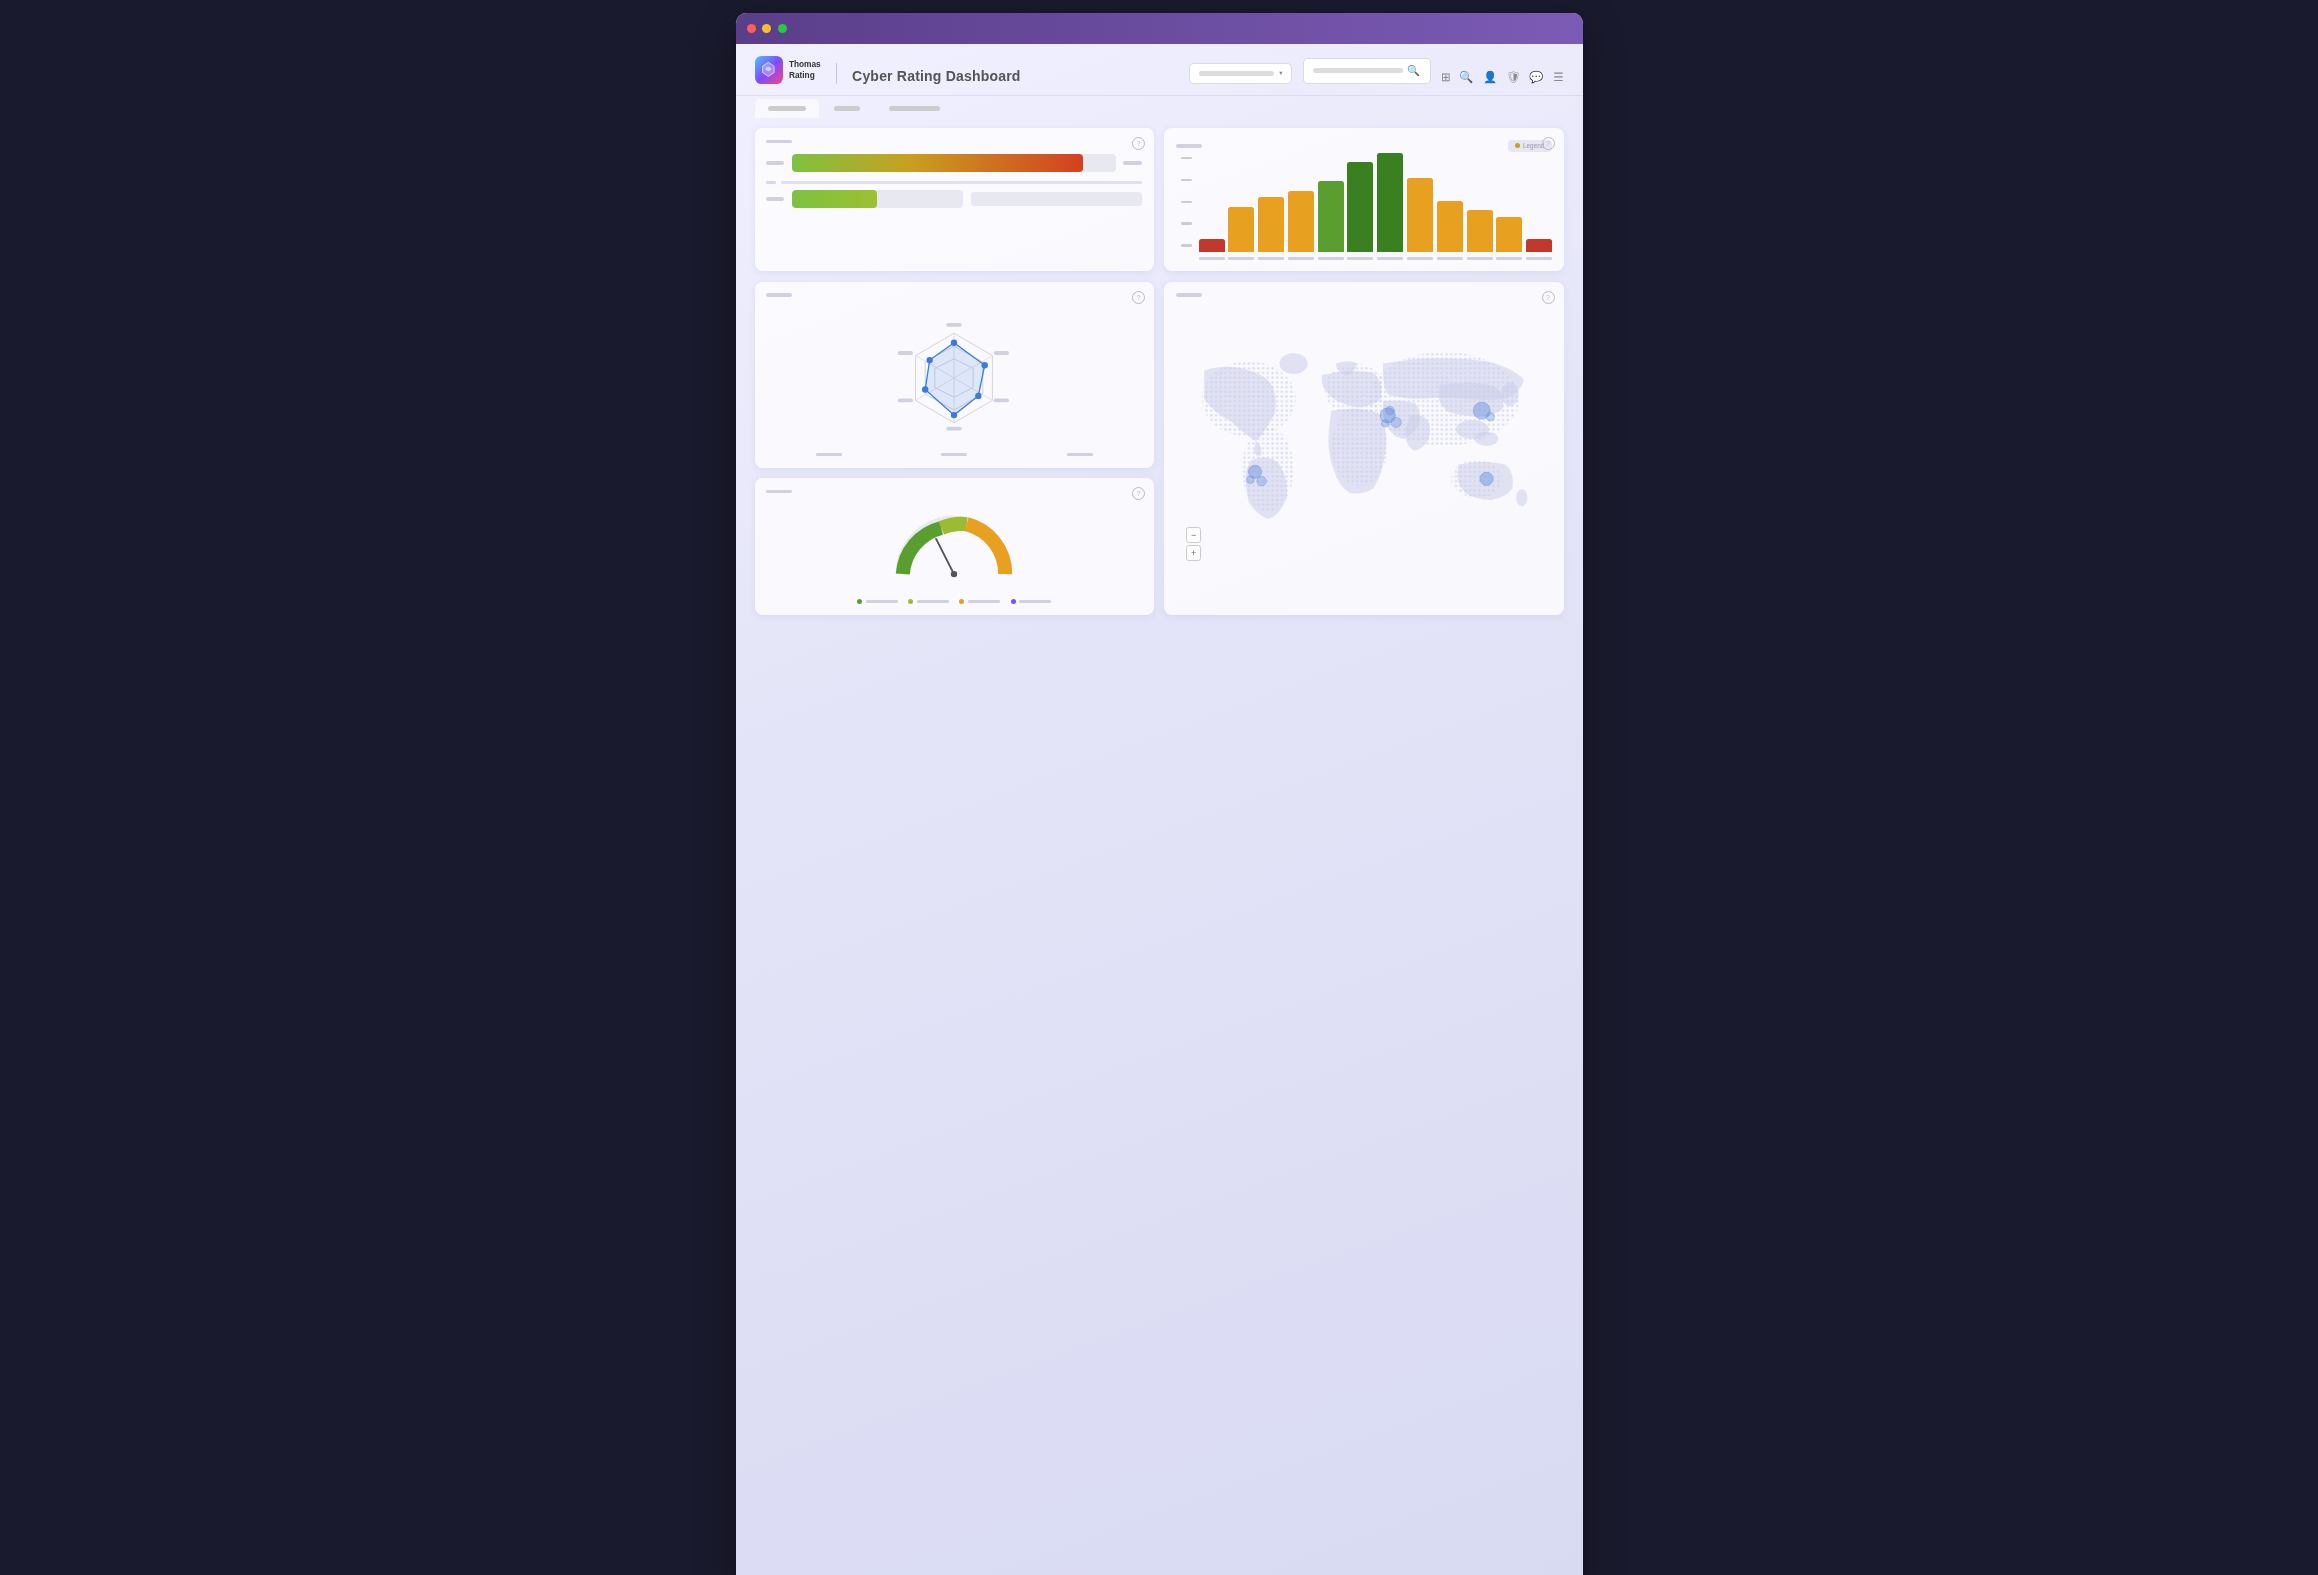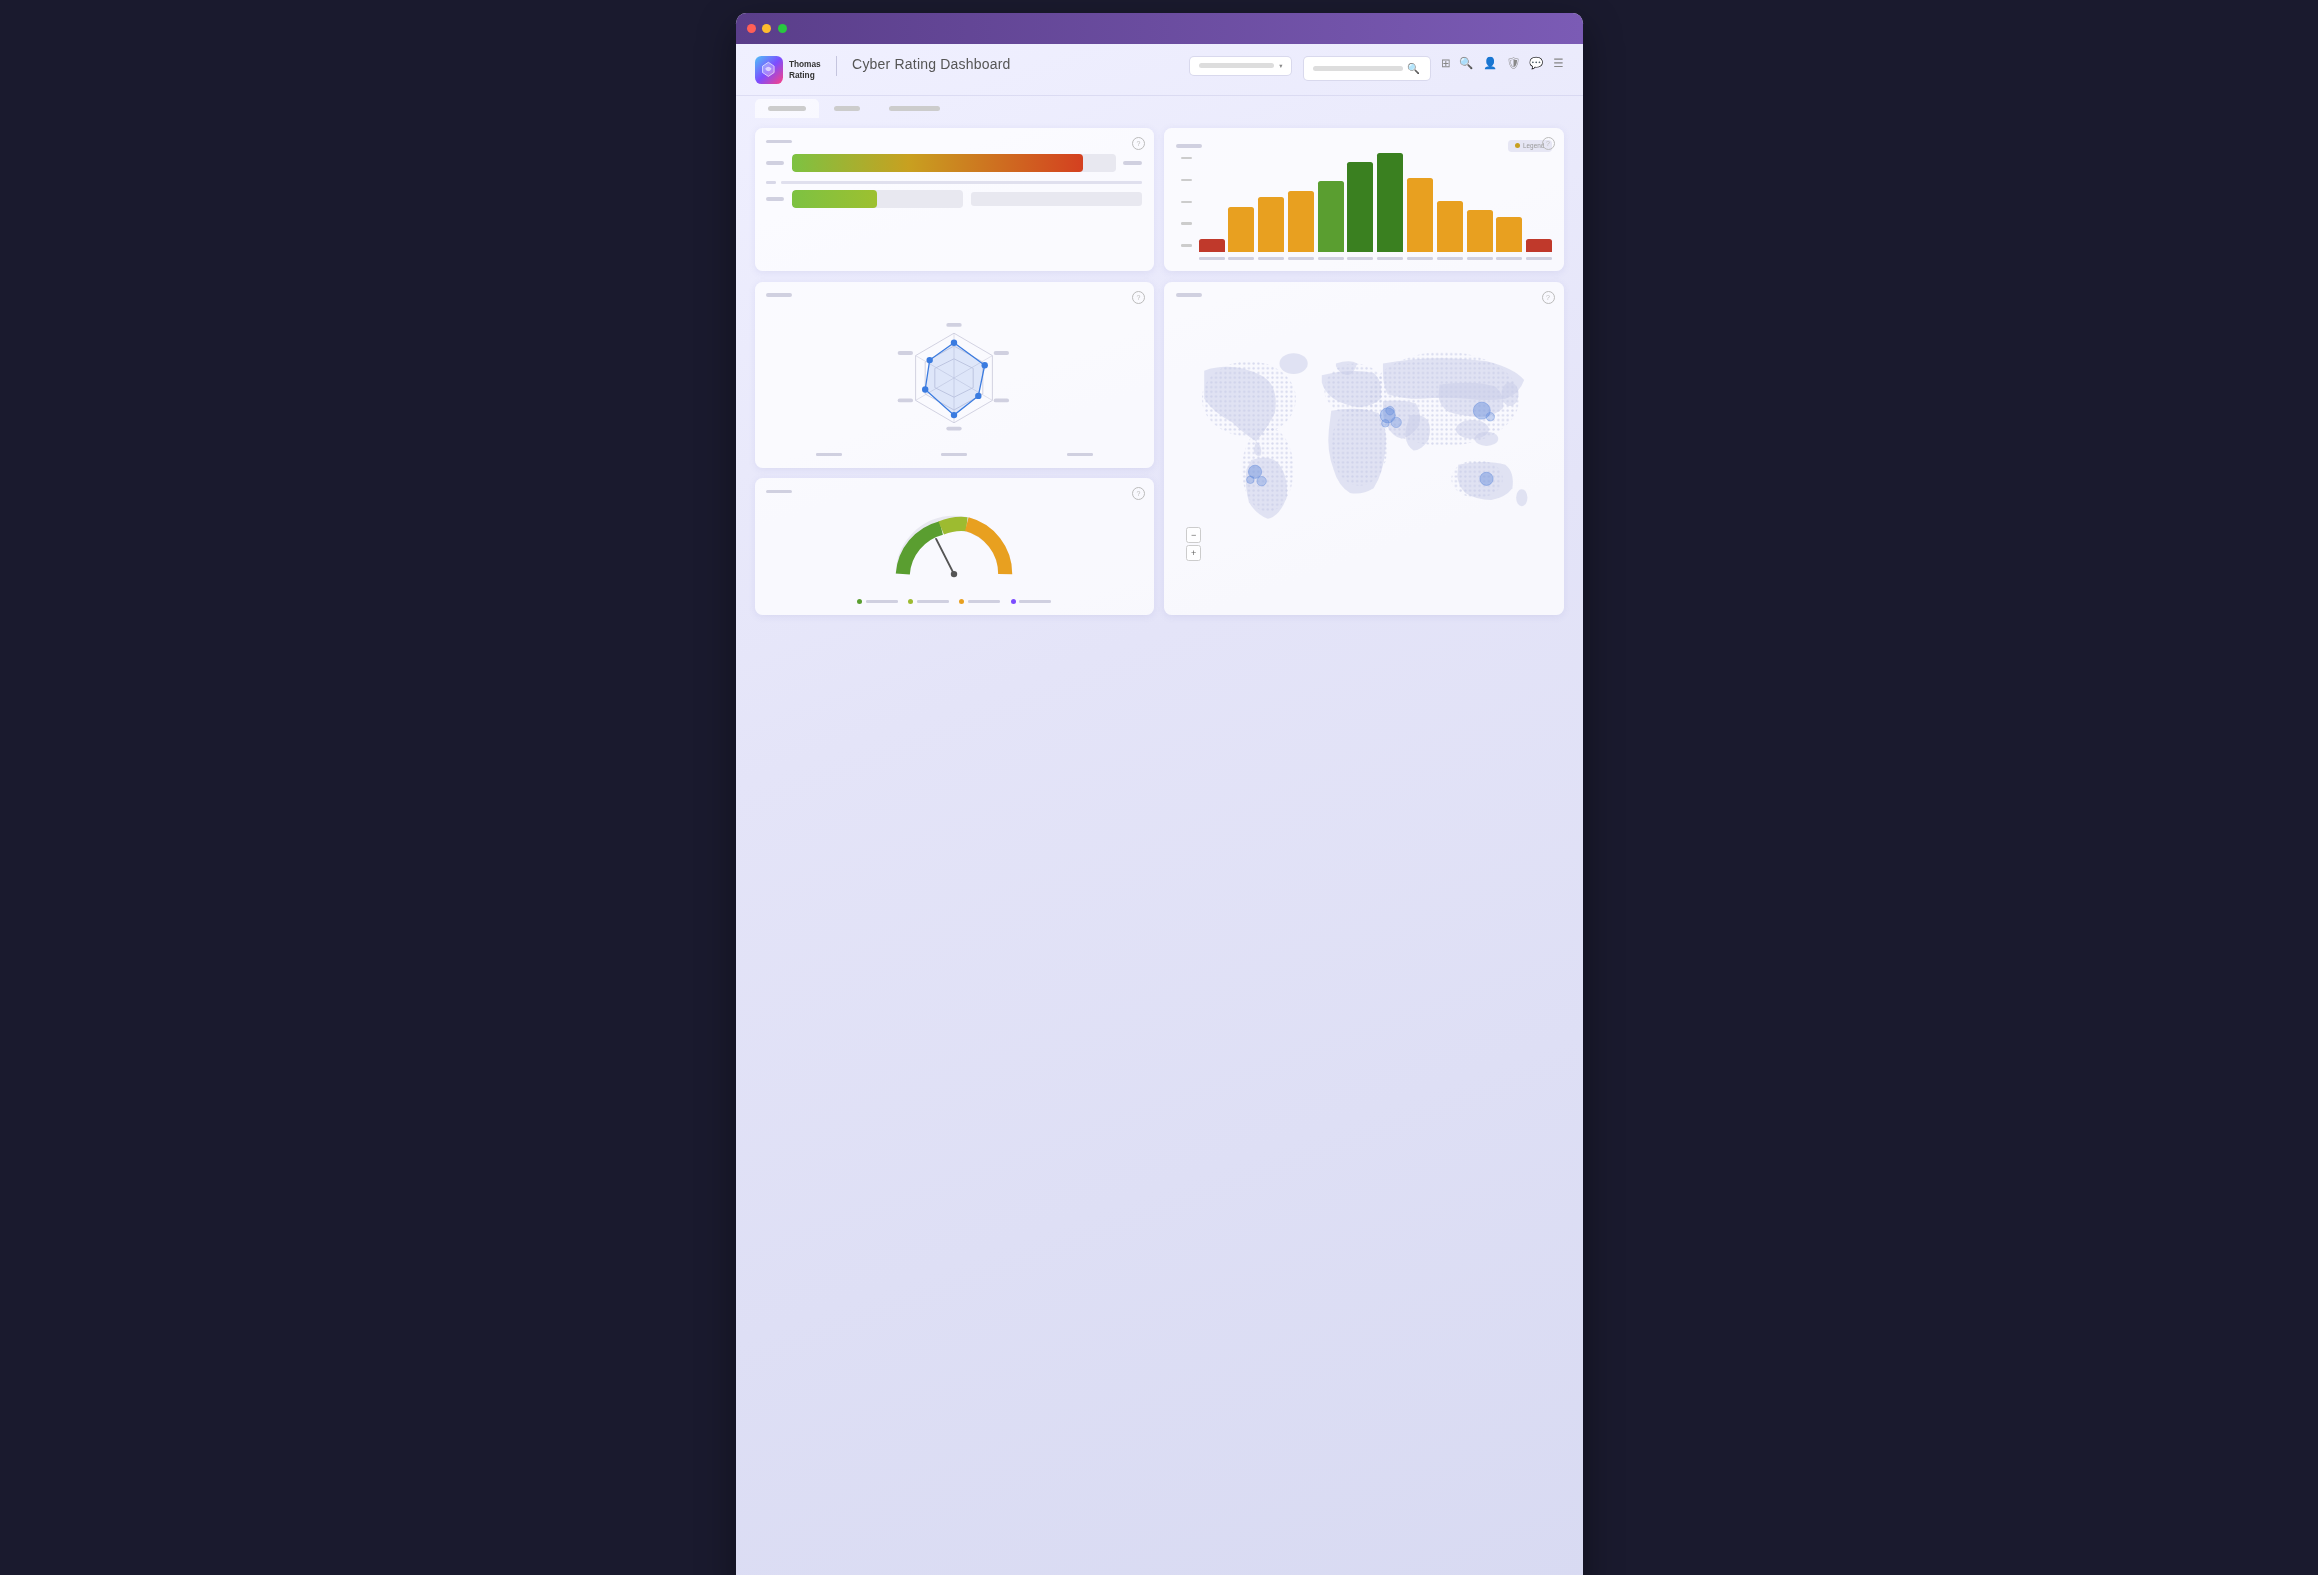--- a/index.html
+++ b/index.html
@@ -45,7 +45,7 @@
     
     .app-header {
       display: flex;
-      align-items: flex-start;
+      align-items: flex-end;
       padding: 11.5px 19px;
       gap: 10.3px;
       border-bottom: 0.6px solid rgba(180,180,220,0.3);

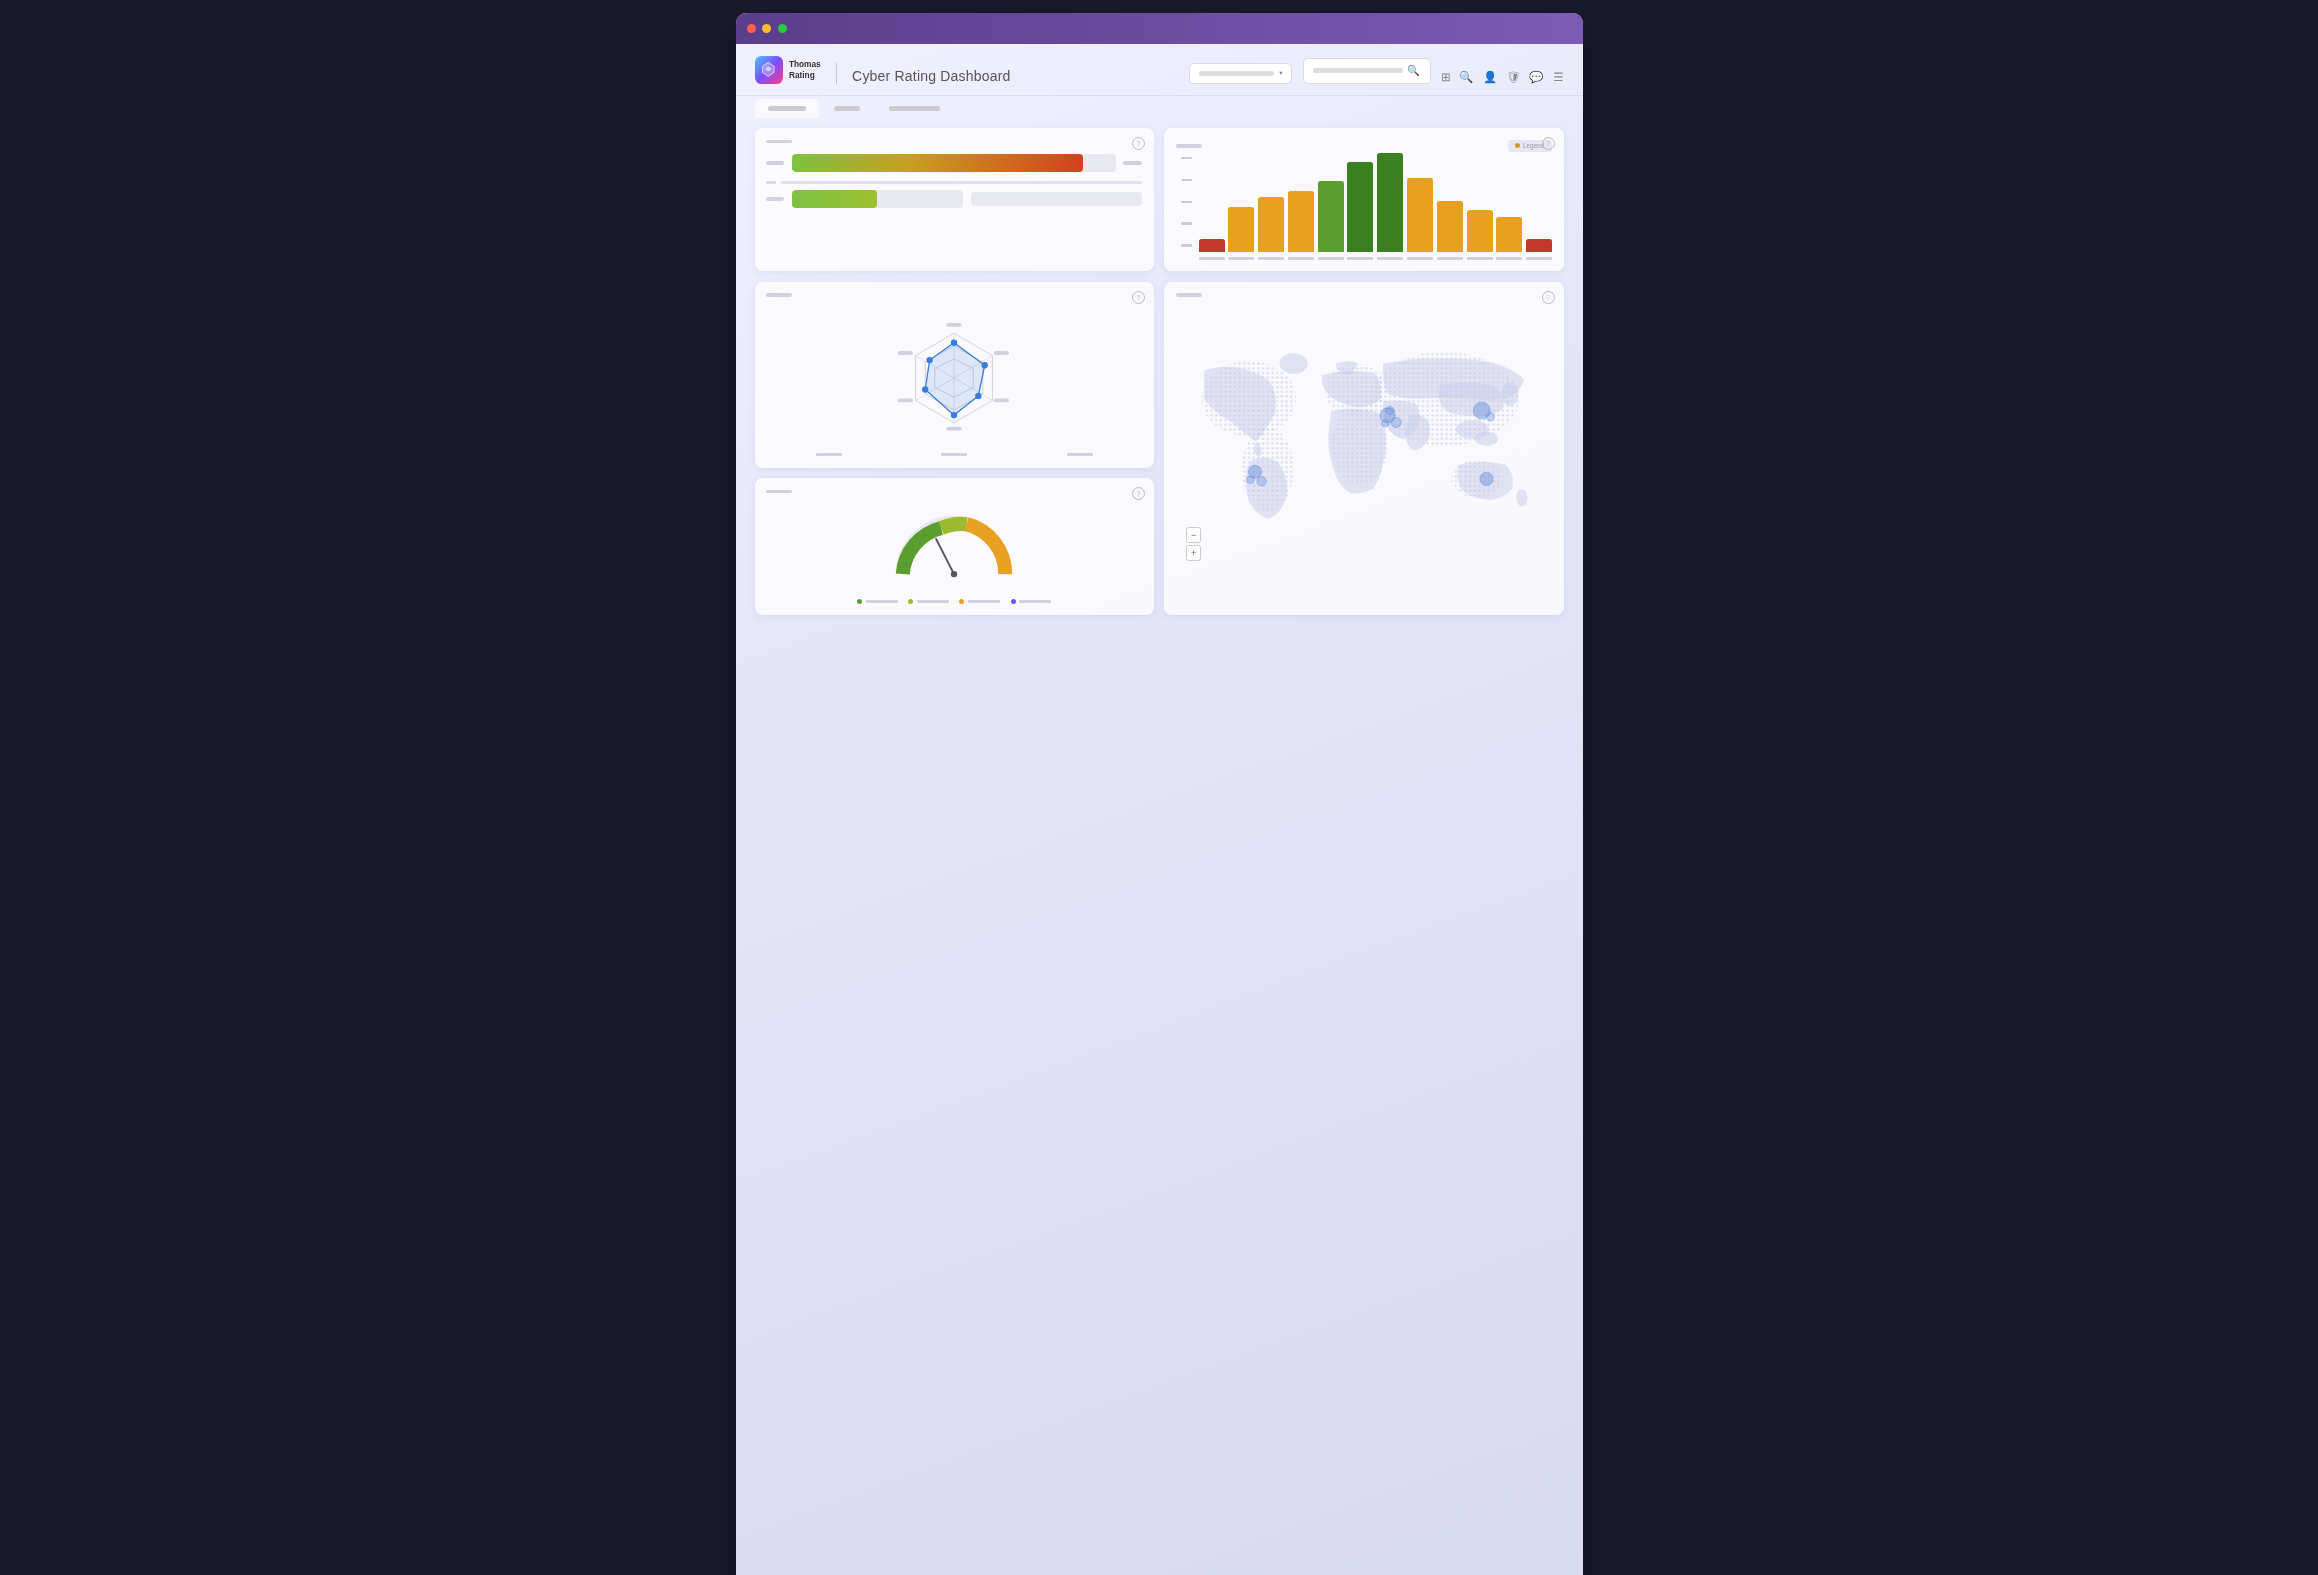--- a/index.html
+++ b/index.html
@@ -78,7 +78,7 @@
     }
     .page-title {
       font-size: 14px;
-      font-weight: 400;
+      font-weight: 700;
       color: #555;
       letter-spacing: 0.2px;
     }

